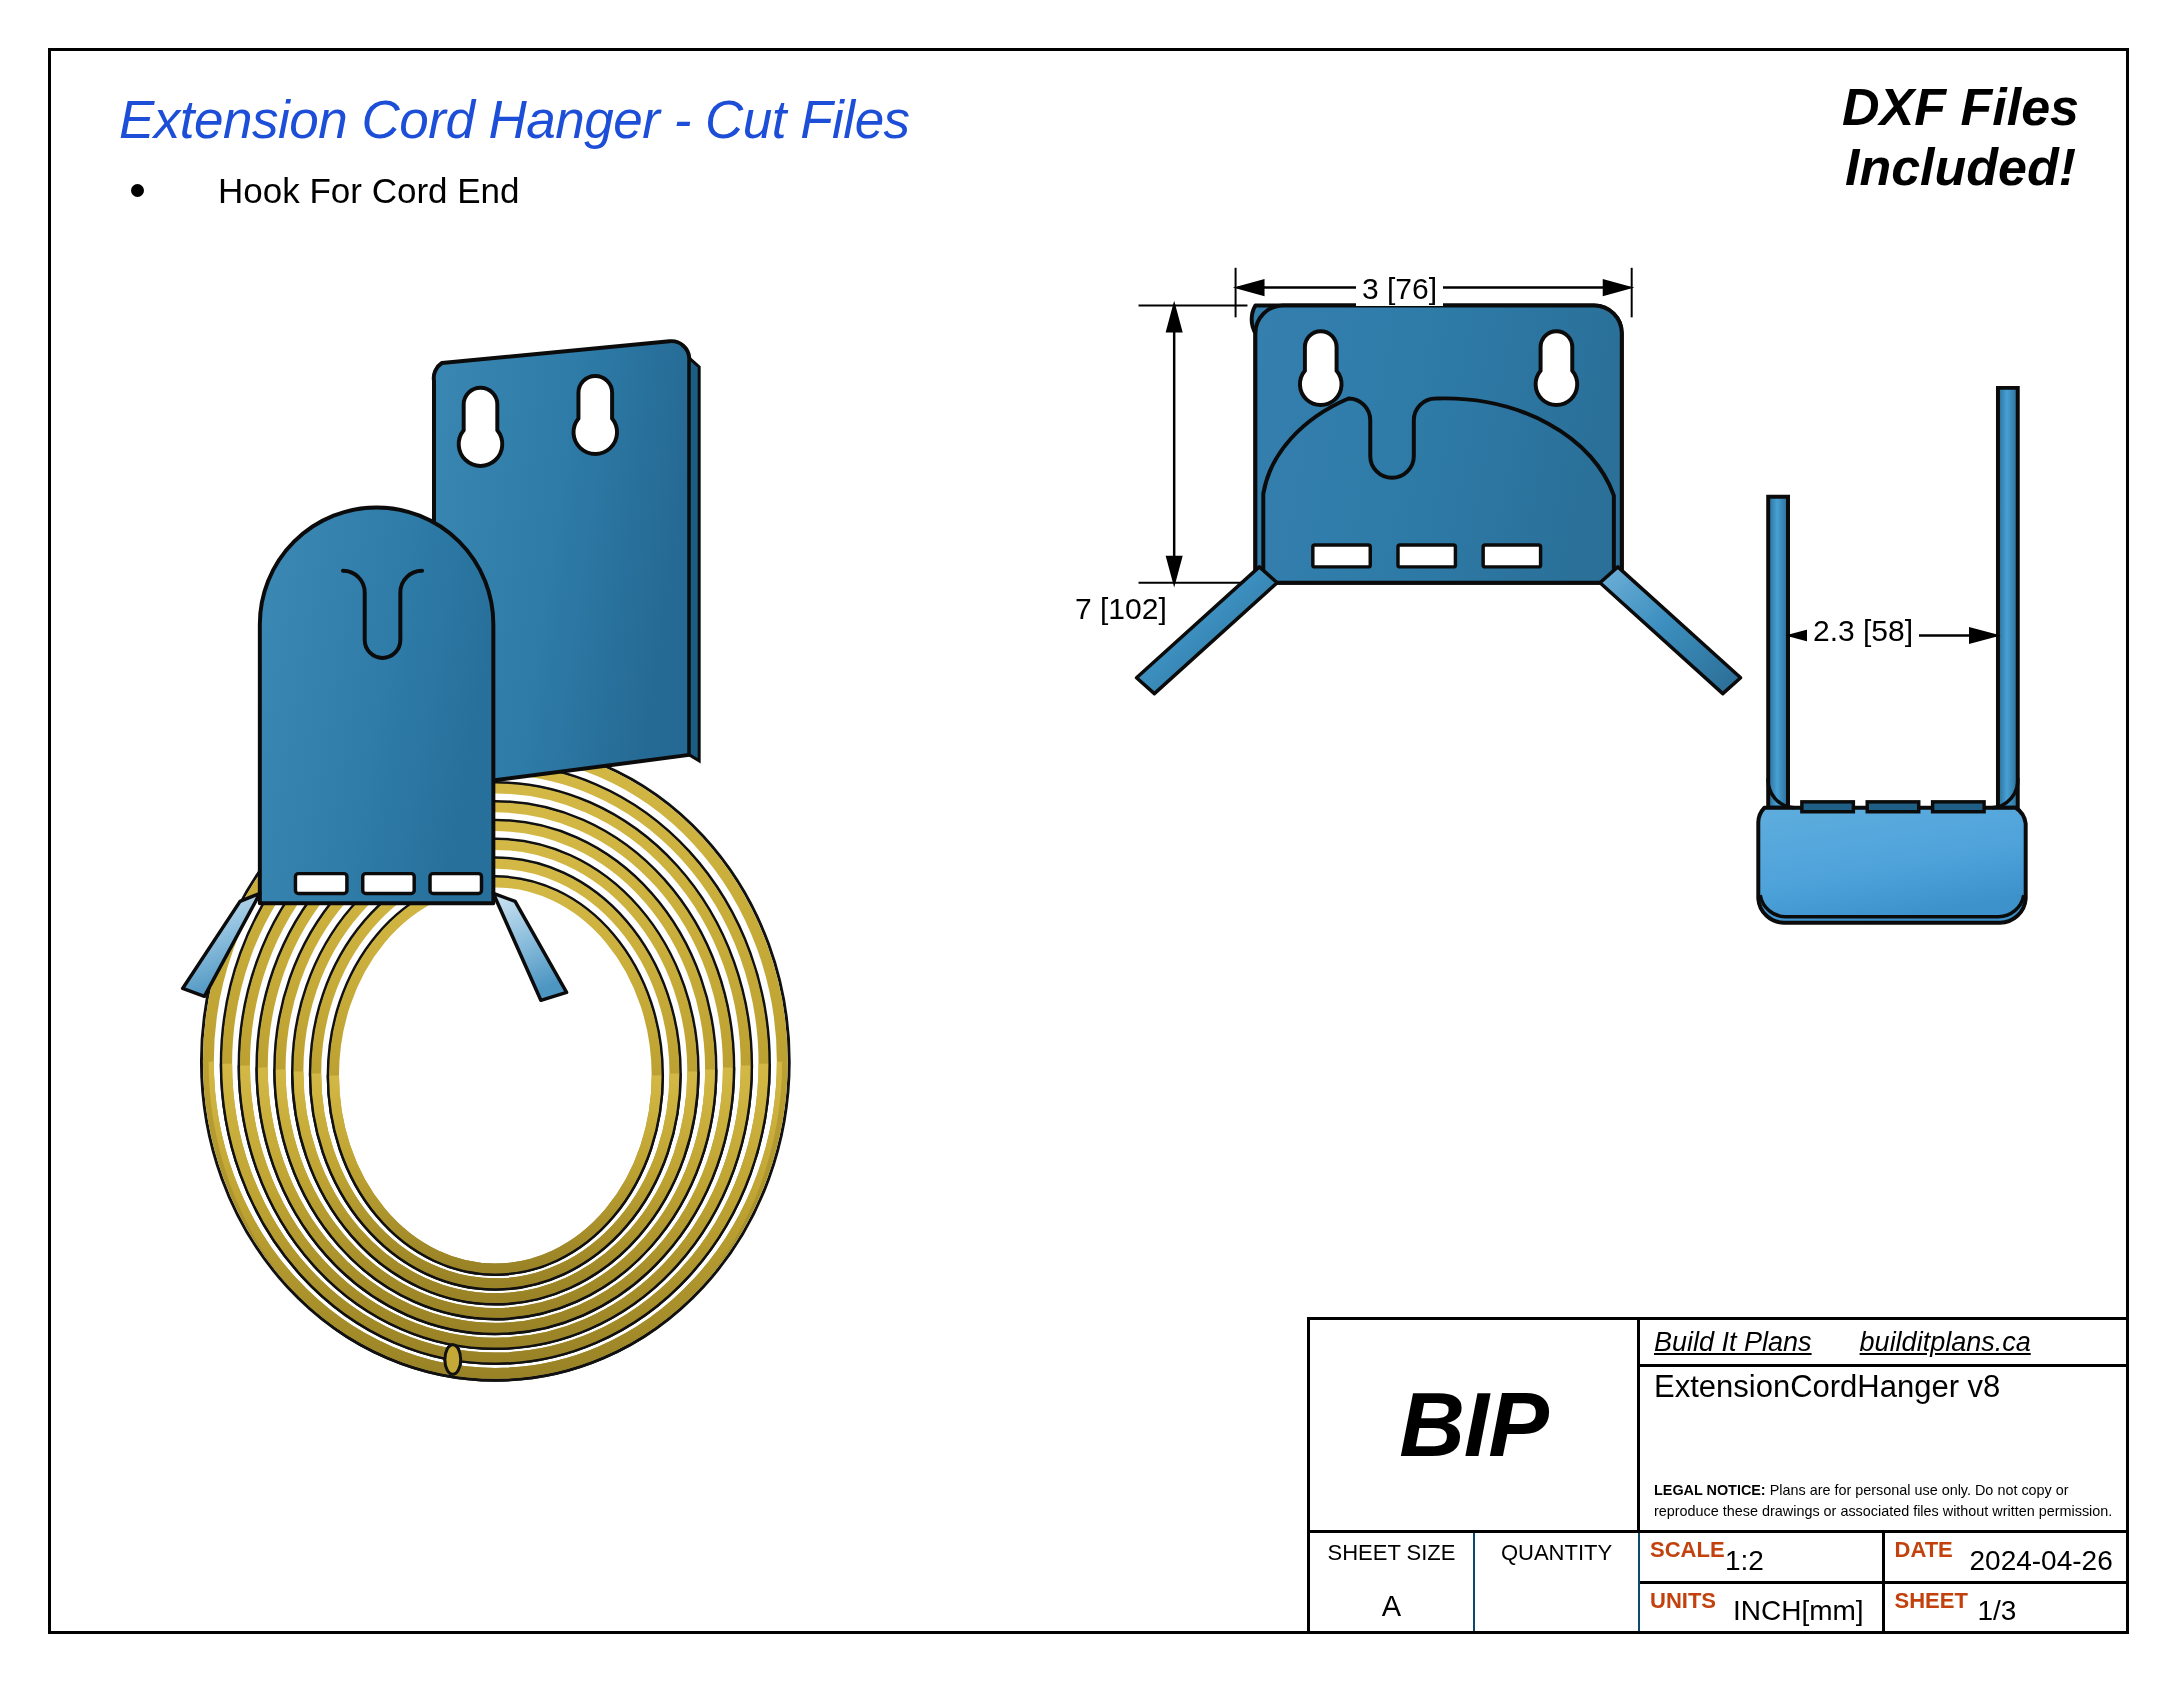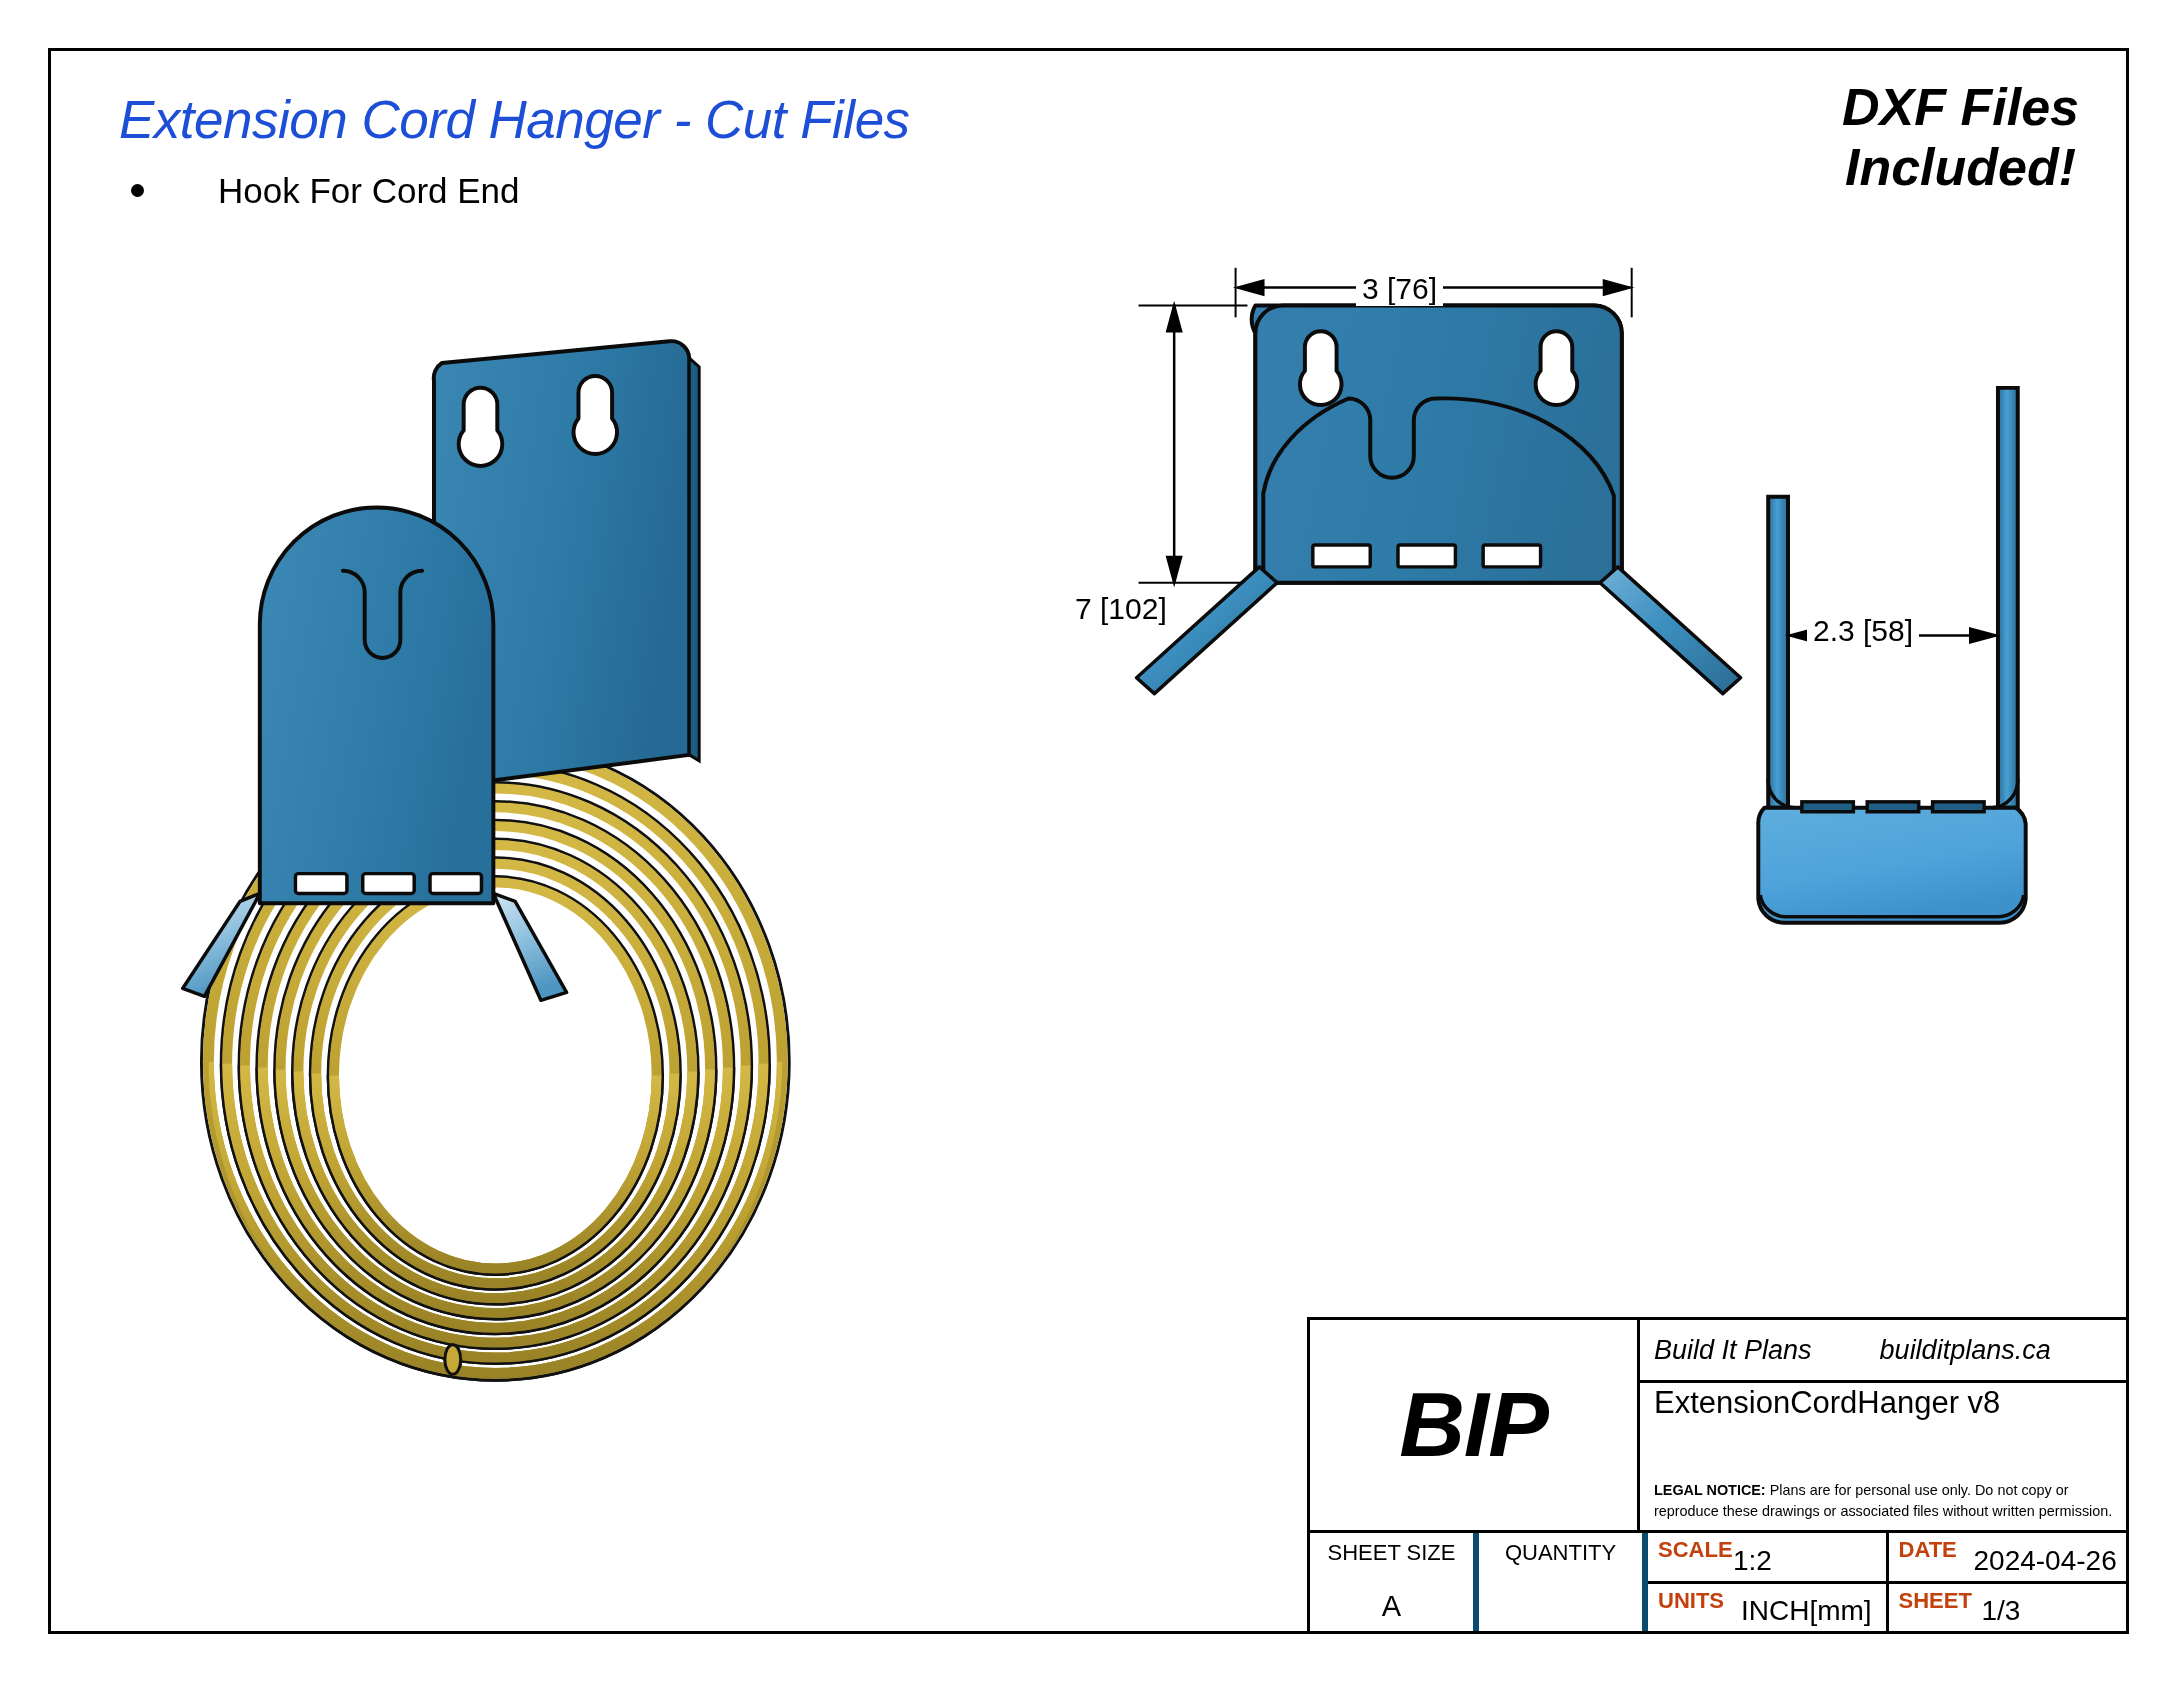--- a/index.html
+++ b/index.html
@@ -127,8 +127,9 @@
     border-bottom: 3px solid #000;
     display: flex;
     align-items: center;
-    padding: 8px 14px;
-    gap: 68px;
+    padding: 0 14px;
+    gap: 48px;
+    text-decoration: underline;
   }
   #tb-company-row span {
     font-size: 27px;

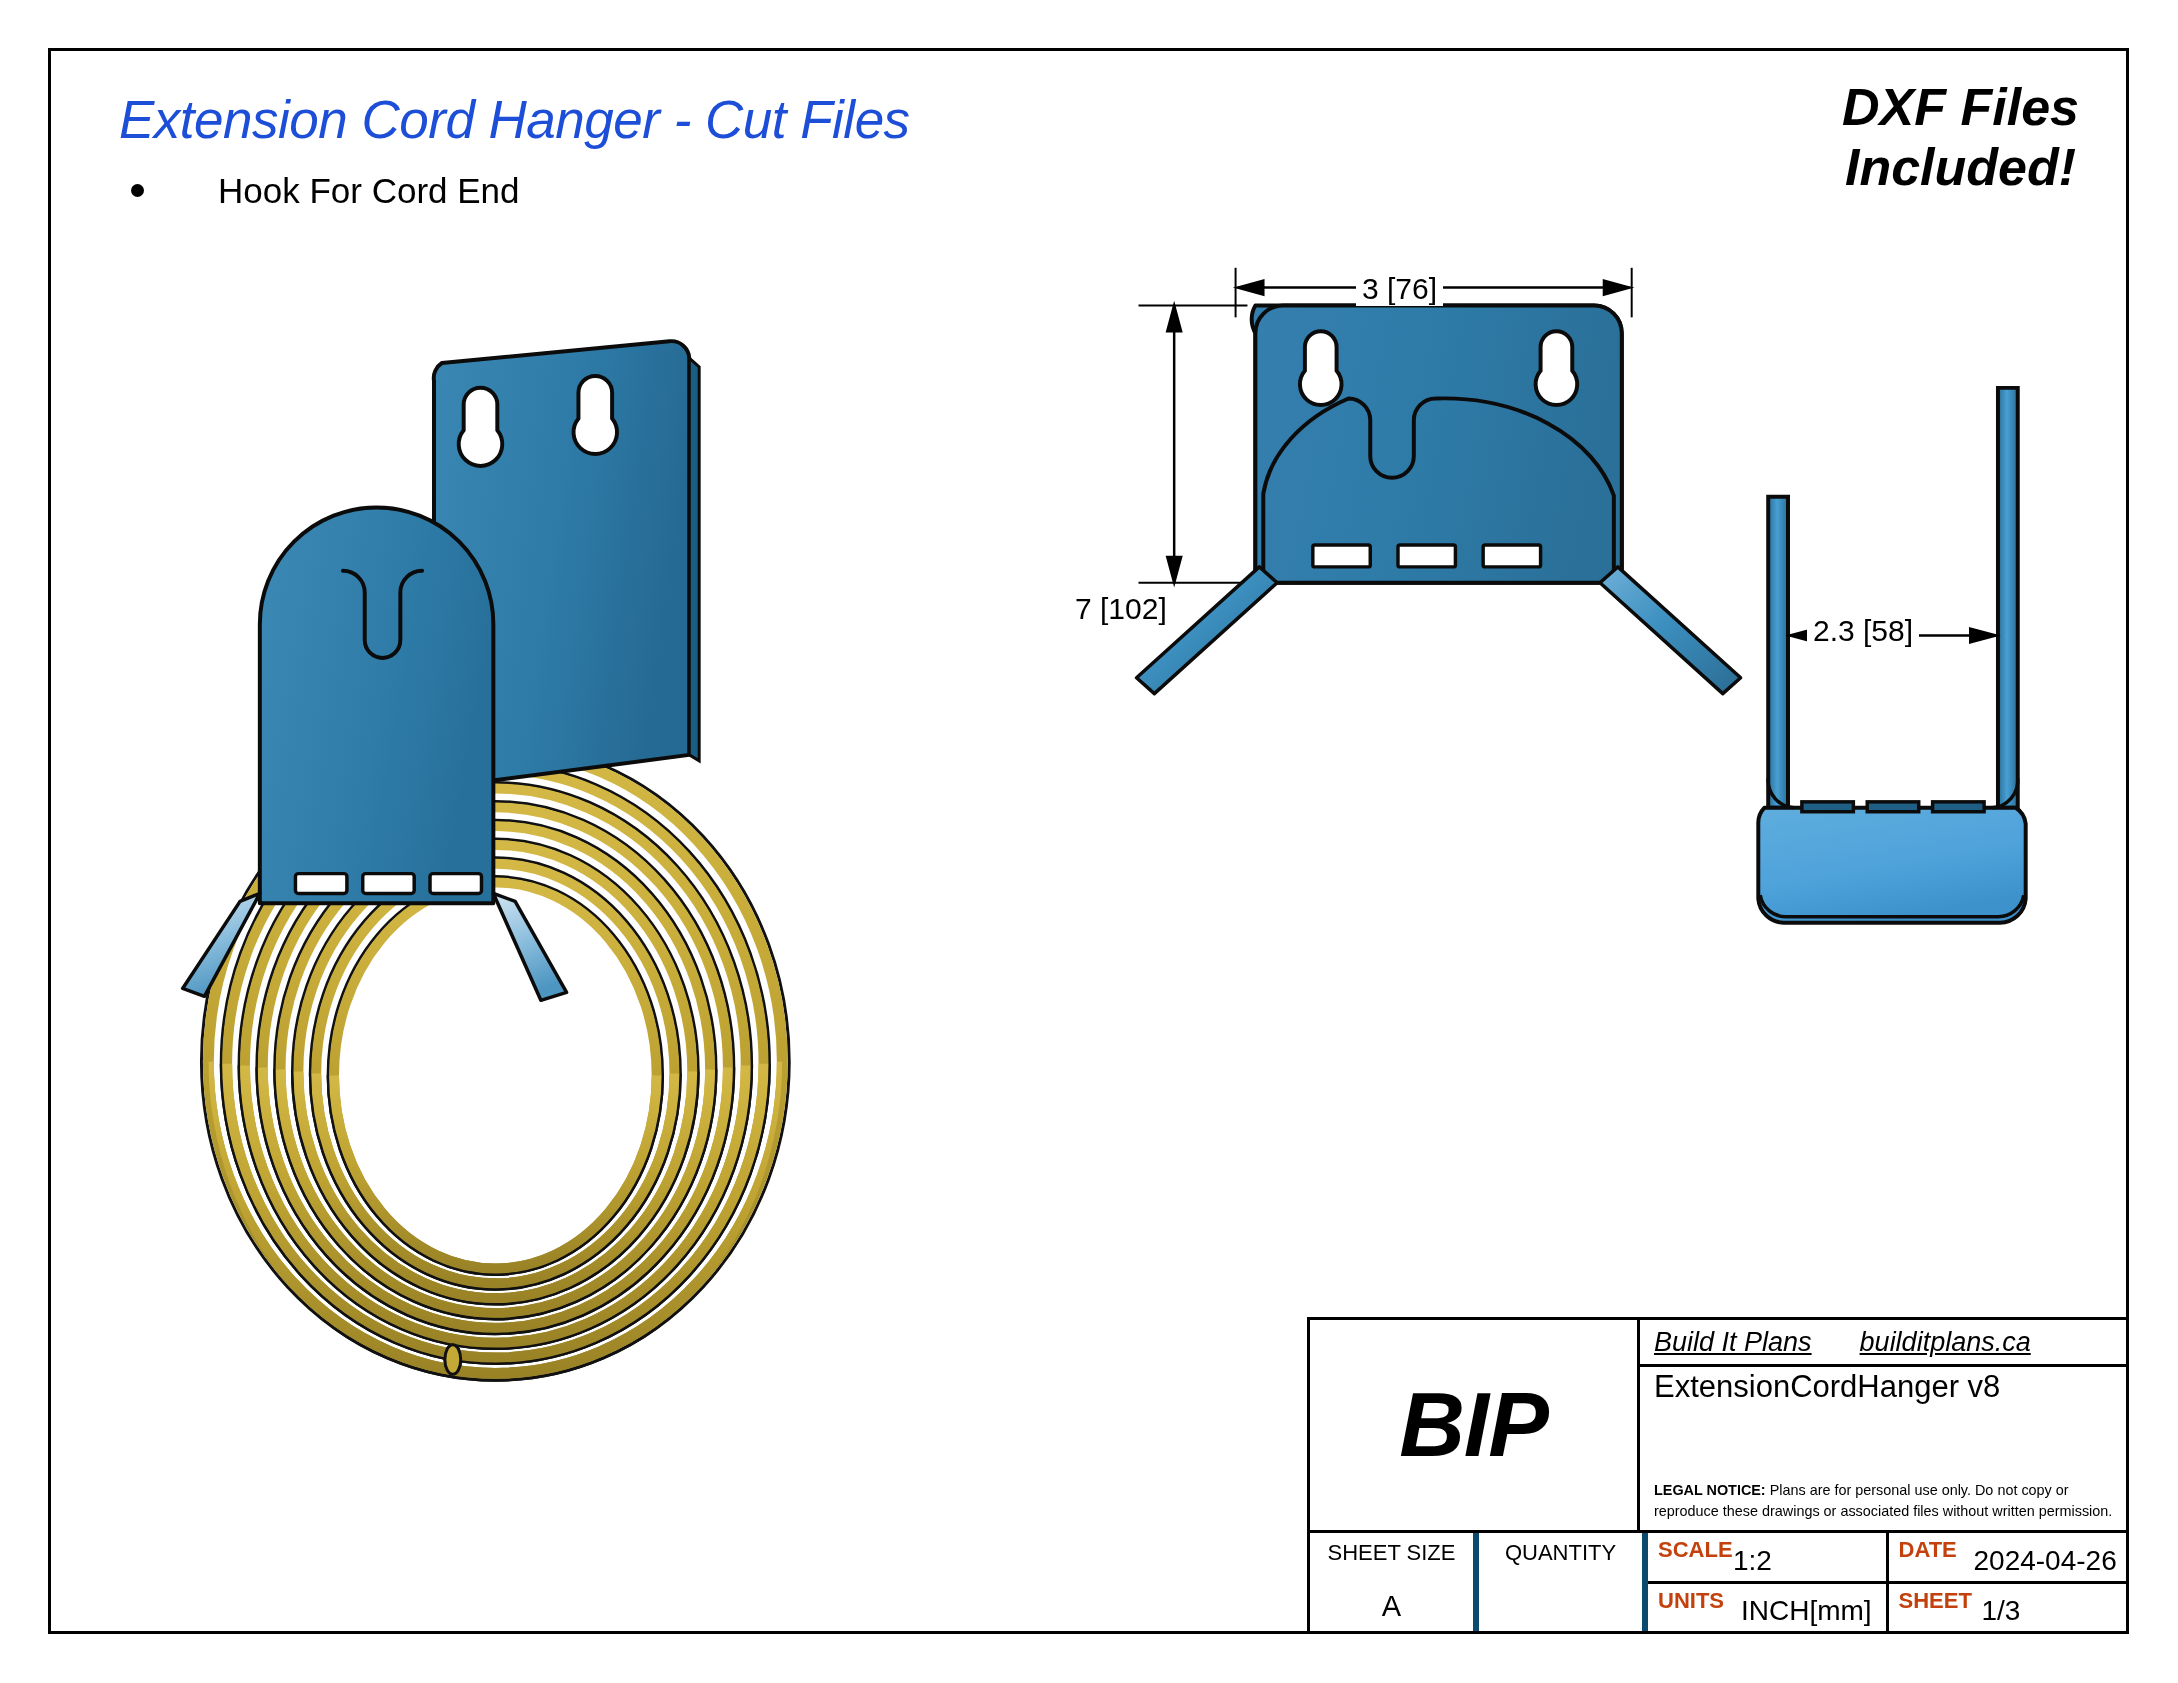--- a/index.html
+++ b/index.html
@@ -164,7 +164,7 @@
   }
   #tb-sheetsize-cell, #tb-quantity-cell {
     flex: 0 0 163px;
-    border-right: 6px solid #0c4a6e;
+    border-right: 2px solid #0c4a6e;
     display: flex;
     flex-direction: column;
     align-items: center;

